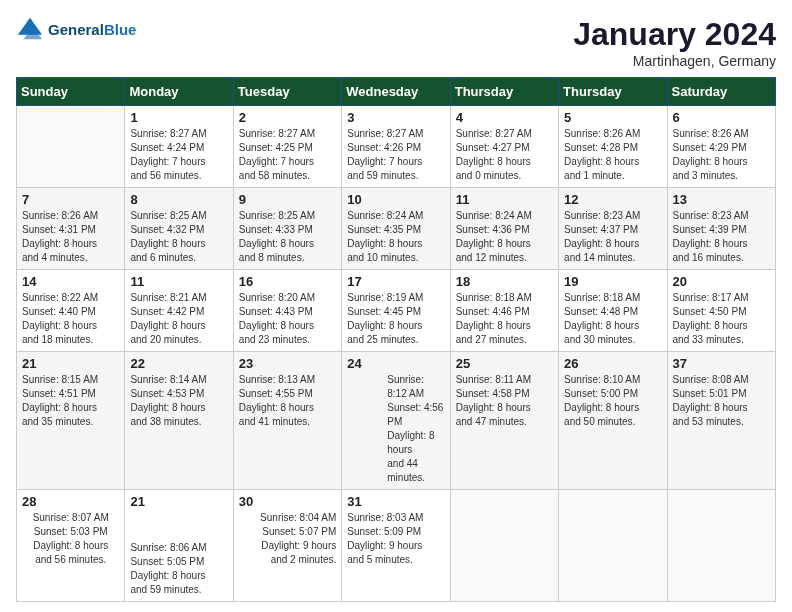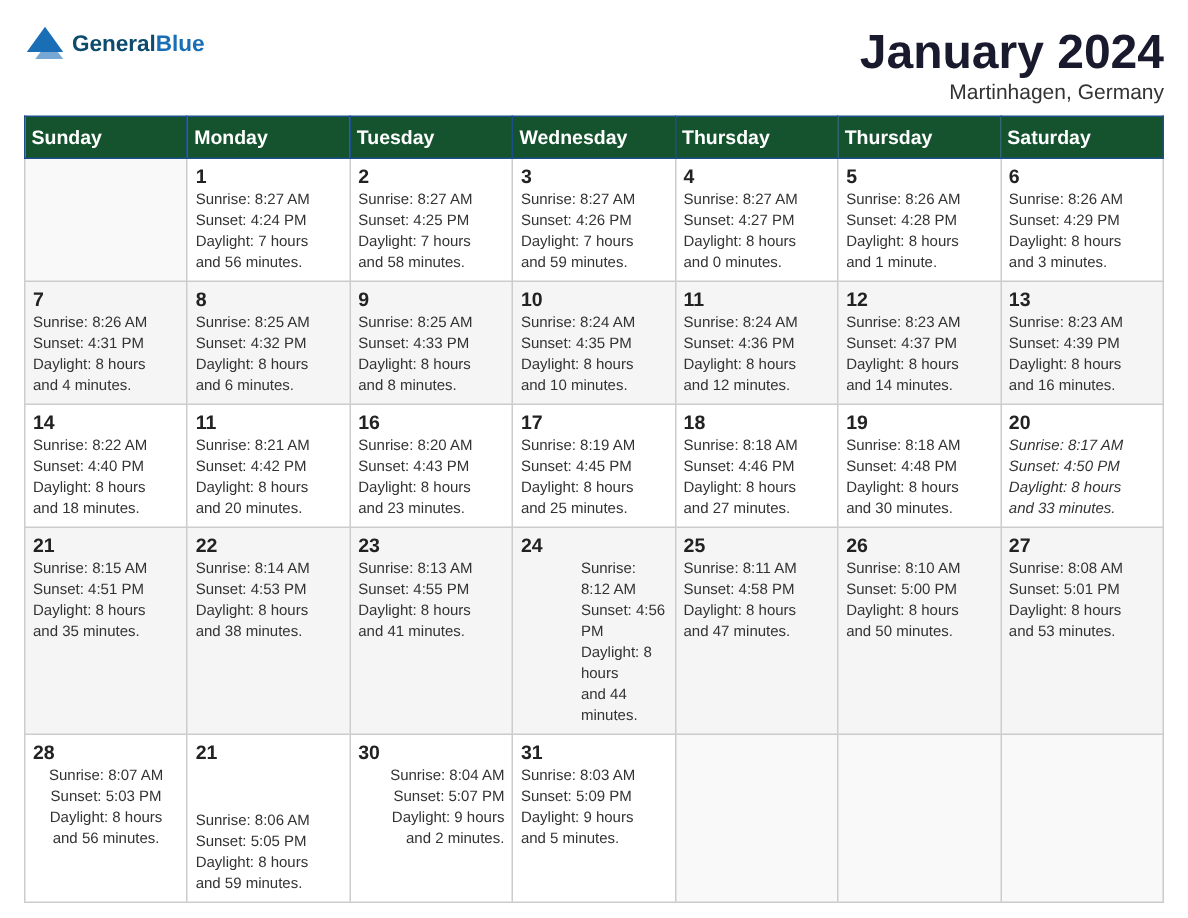--- a/index.html
+++ b/index.html
@@ -253,7 +253,7 @@
         </td>
         <td>
           <span class="day-num">20</span>
-          <div class="day-info" style="white-space: pre-line; font-style: italic;">Sunrise: 8:17 AM
+          <div class="day-info" style="white-space: pre-line;">Sunrise: 8:17 AM
 Sunset: 4:50 PM
 Daylight: 8 hours
 and 33 minutes.</div>

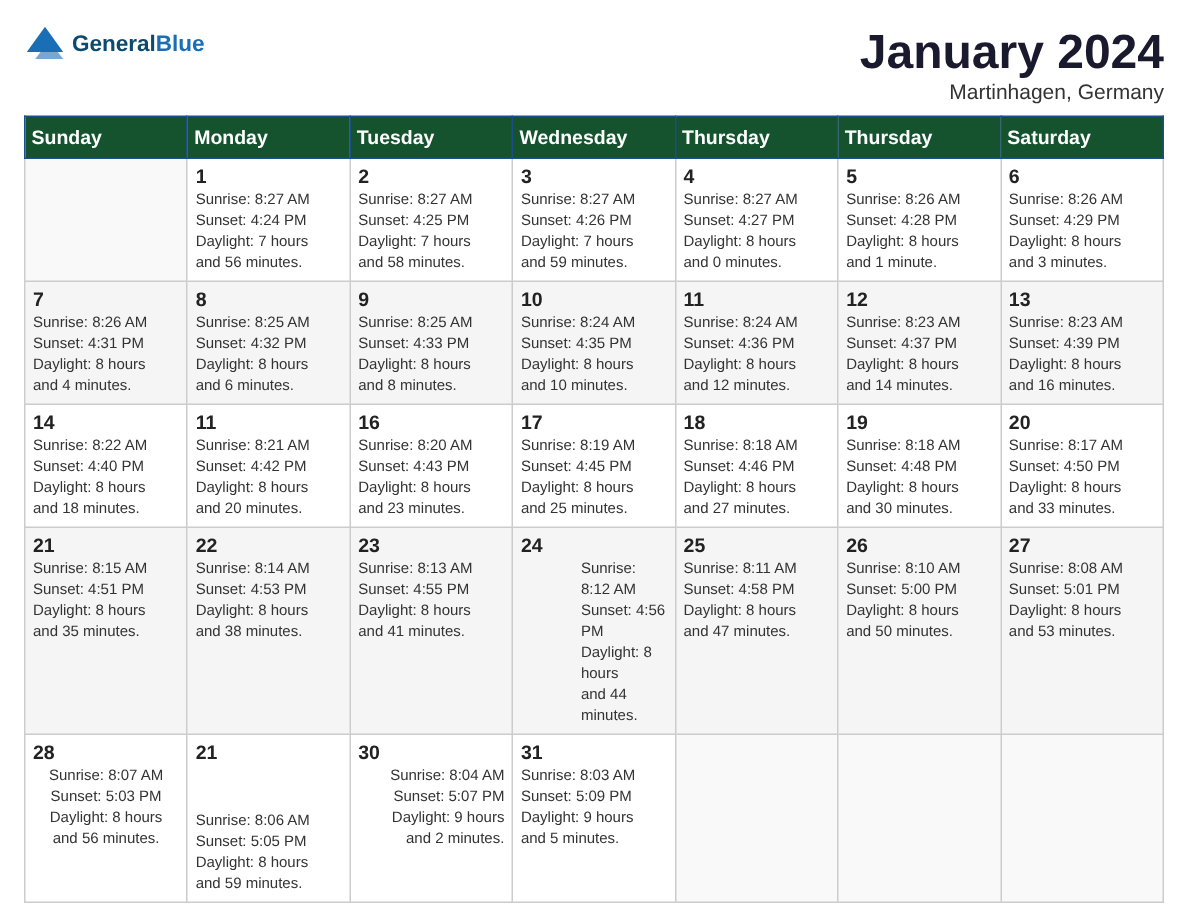--- a/index.html
+++ b/index.html
@@ -303,7 +303,7 @@
 and 50 minutes.</div>
         </td>
         <td>
-          <span class="day-num">27</span>
+          <span class="day-num">37</span>
           <div class="day-info" style="white-space: pre-line;">Sunrise: 8:08 AM
 Sunset: 5:01 PM
 Daylight: 8 hours

